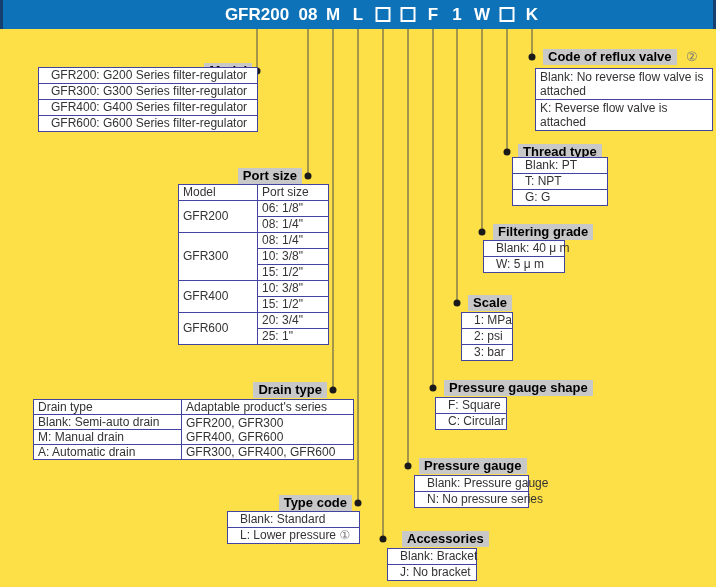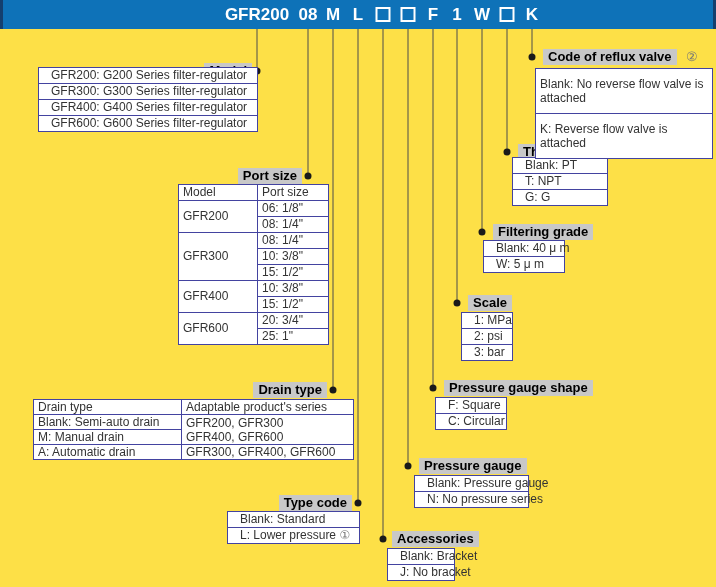--- a/index.html
+++ b/index.html
@@ -26,7 +26,7 @@
   .vbox .row{border:1px solid #4343a0;margin-top:-1px;padding:0 12px;font-size:12px;
     line-height:15px;color:#333;white-space:nowrap;background:#fff;}
   .vbox .row:first-child{margin-top:0;}
-  .vbox.wrap .row{white-space:normal;line-height:14px;padding:8px 4px;}
+  .vbox.wrap .row{white-space:normal;line-height:14px;padding:1px 4px;}
   
   table.diag{position:absolute;border-collapse:collapse;table-layout:fixed;}
   table.diag td{border:1px solid #4343a0;font-size:12px;line-height:15px;padding:0 4px;

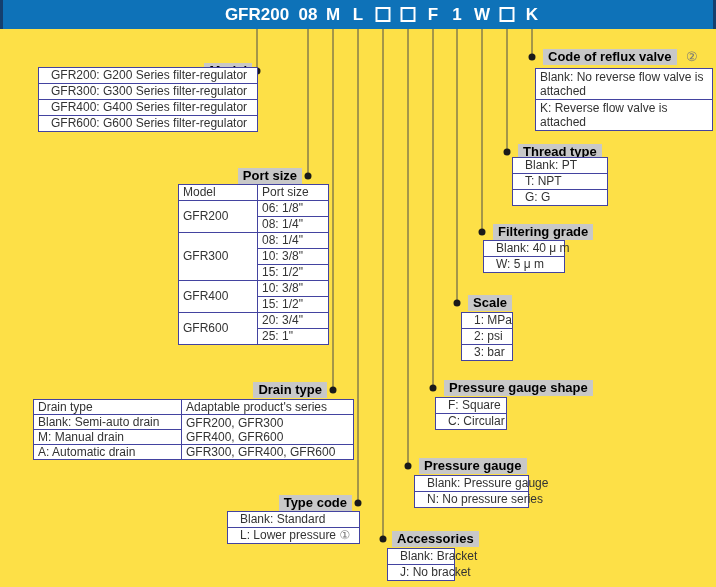--- a/index.html
+++ b/index.html
@@ -164,7 +164,7 @@
     </div>
   </div>
 
-  <div class="sec-label" style="left:392px;top:531px">Accessories</div>
+  <div class="sec-label" style="left:402px;top:531px">Accessories</div>
   <div class="vbox" style="left:387px;top:548px;width:68px">
     <div class="row">Blank: Bracket</div>
     <div class="row">J: No bracket</div>

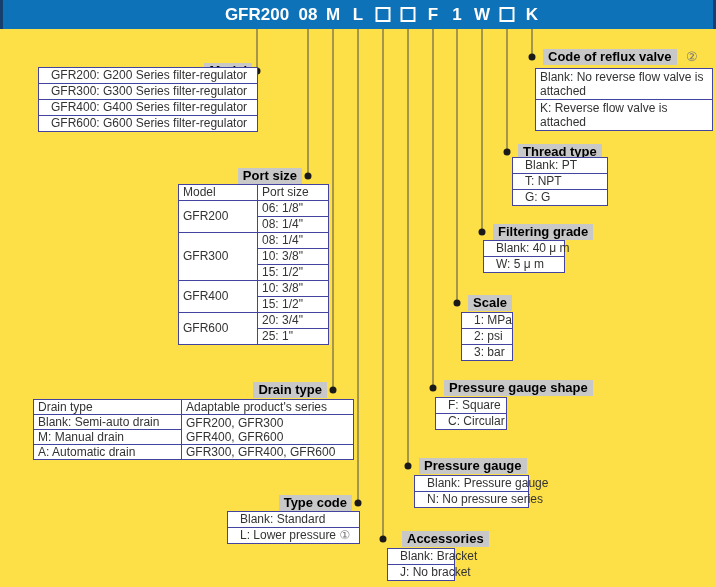--- a/index.html
+++ b/index.html
@@ -165,7 +165,7 @@
   </div>
 
   <div class="sec-label" style="left:402px;top:531px">Accessories</div>
-  <div class="vbox" style="left:387px;top:548px;width:68px">
+  <div class="vbox" style="left:387px;top:548px;width:90px">
     <div class="row">Blank: Bracket</div>
     <div class="row">J: No bracket</div>
   </div>

